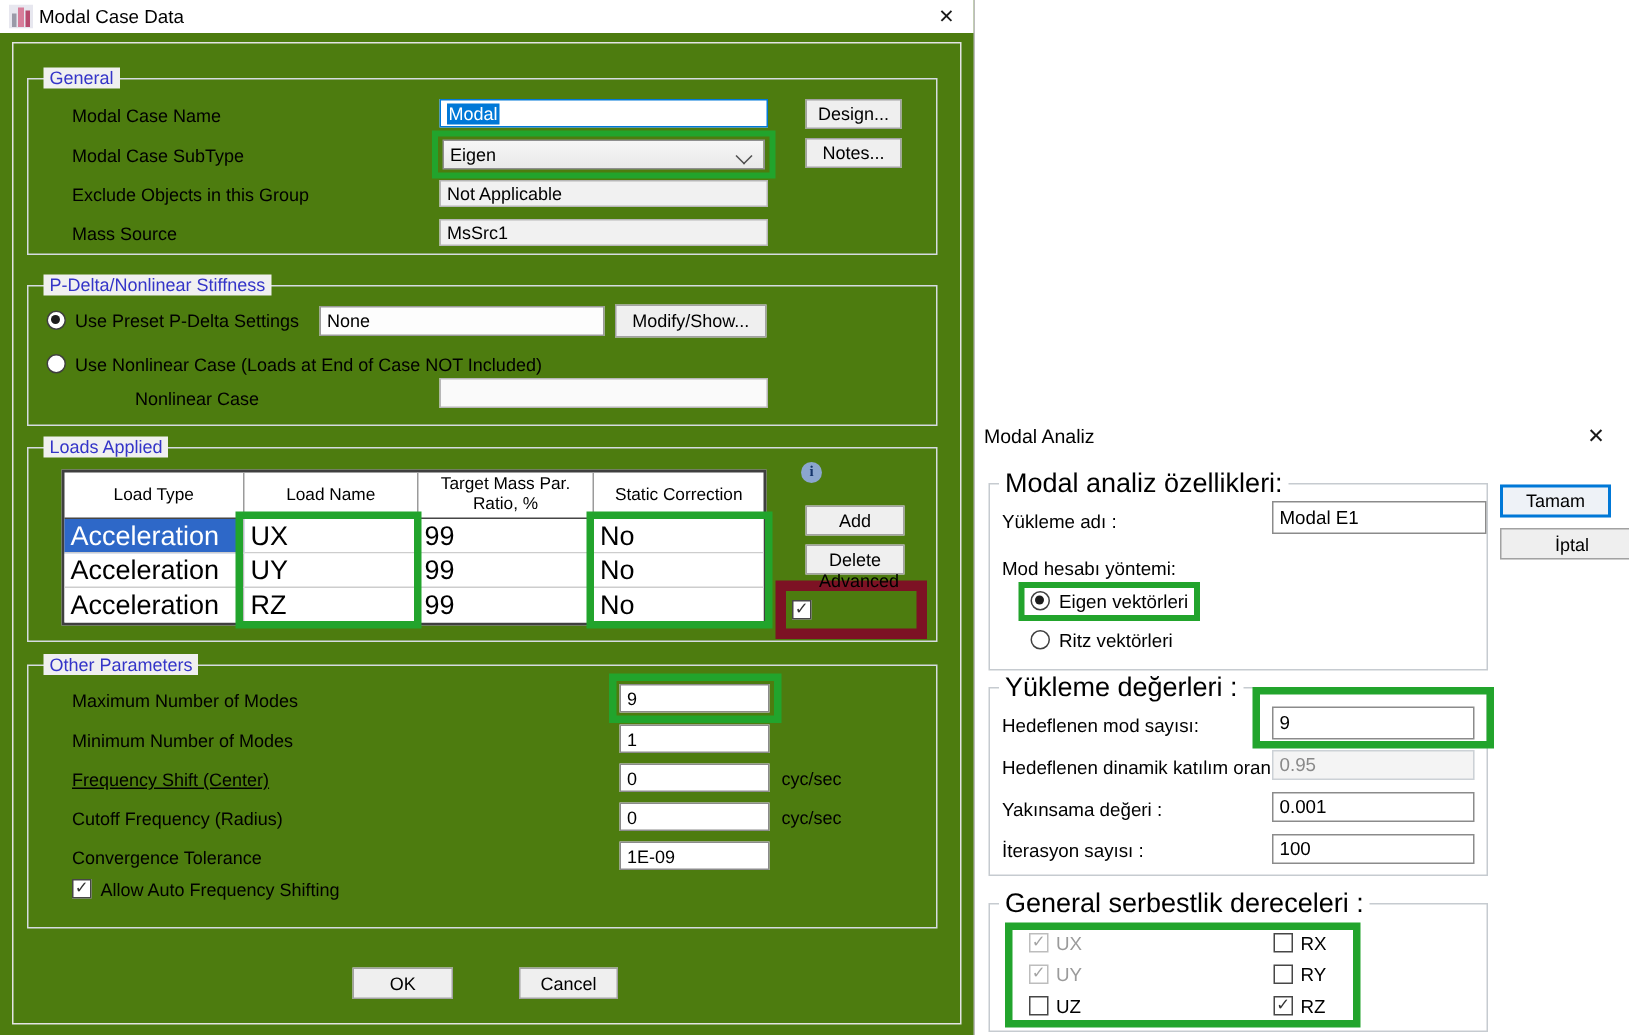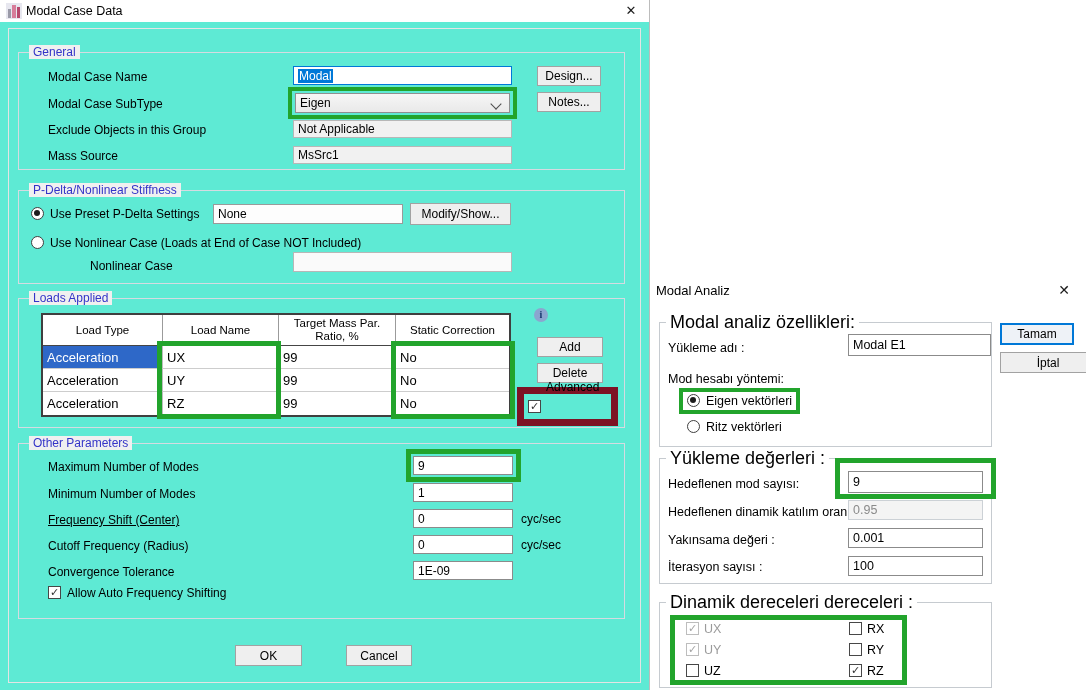--- a/index.html
+++ b/index.html
@@ -7,7 +7,7 @@
   .stage{position:relative;width:1086px;height:690px;background:#fff;overflow:hidden;}
   .abs{position:absolute;}
   
-  .dlg-left{position:absolute;left:0;top:0;width:650px;height:690px;background:#5eead4;border-right:1px solid #bcbcbc;box-sizing:border-box;}
+  .dlg-left{position:absolute;left:0;top:0;width:650px;height:690px;background:#4d7c0f;border-right:1px solid #bcbcbc;box-sizing:border-box;}
   .titlebar{position:absolute;left:0;top:0;width:100%;height:22px;background:#ffffff;}
   .title-text{position:absolute;left:26px;top:4px;font-size:12.5px;color:#000;white-space:nowrap;}
   .close-btn{position:absolute;top:0;right:0;width:36px;height:22px;text-align:center;line-height:21px;font-size:13px;color:#1a1a1a;cursor:default;}

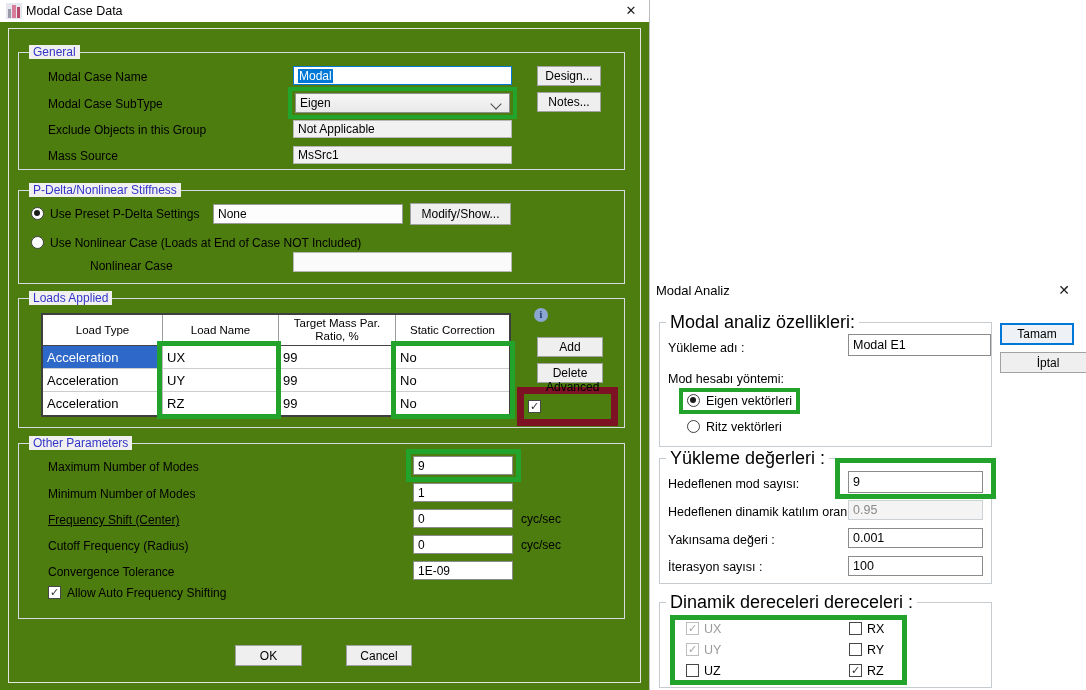--- a/index.html
+++ b/index.html
@@ -35,7 +35,7 @@
   .tbl{position:absolute;left:41px;top:313px;width:470px;height:104px;border:2px solid #3f3f3f;box-sizing:border-box;background:#fff;display:grid;grid-template-columns:120px 116px 117px 113px;grid-template-rows:31px 23px 23px 23px;}
   .th{border-right:1px solid #9b9b9b;border-bottom:1px solid #454545;display:flex;align-items:center;justify-content:center;text-align:center;font-size:11.5px;line-height:13px;box-sizing:border-box;}
   .th.last{border-right:none;}
-  .td{border-right:1px solid #bdbdbd;border-bottom:1px solid #cdcdcd;padding-left:4px;display:flex;align-items:center;font-size:13px;box-sizing:border-box;background:#fff;}
+  .td{border-right:1px solid #bdbdbd;border-bottom:1px solid #cdcdcd;padding-left:4px;display:flex;align-items:center;font-size:18px;box-sizing:border-box;background:#fff;}
   .td.lastcol{border-right:none;}
   .td.lastrow{border-bottom:none;}
   .td.sel{background:#2e68c8;color:#fff;}

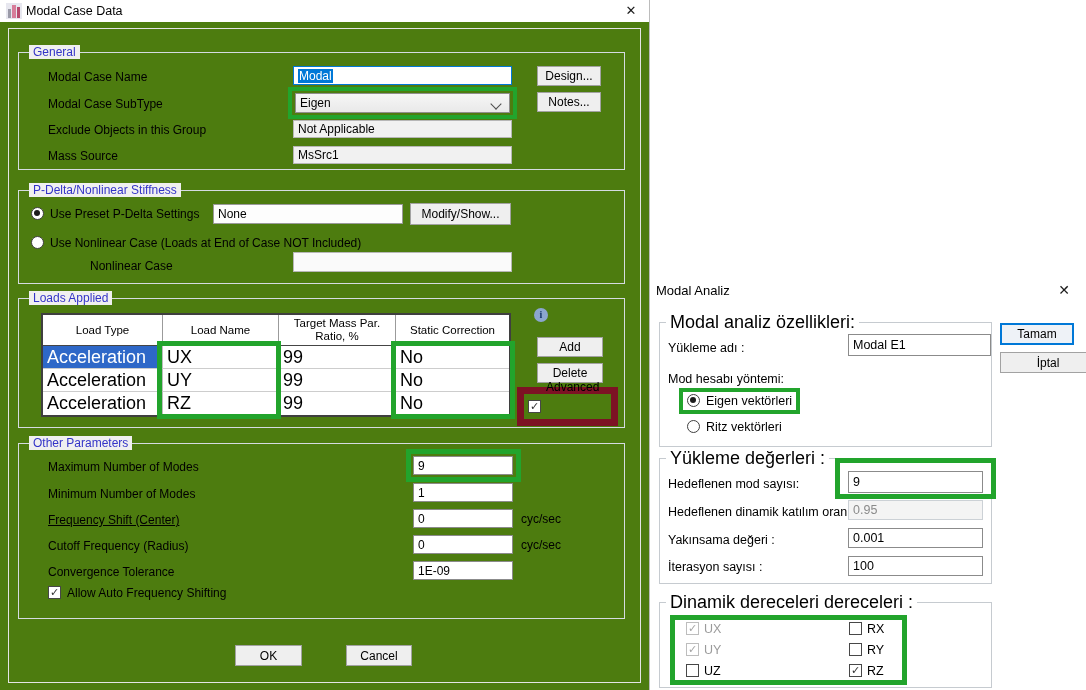--- a/index.html
+++ b/index.html
@@ -193,7 +193,7 @@
     <div class="tb" style="left:198px;top:281px;width:135px;height:20px;font-size:12.5px;">100</div>
 
     <div class="group2" style="left:9px;top:327px;width:333px;height:86px;"></div>
-    <span class="glabel2" style="left:16px;top:320px;">Dinamik dereceleri dereceleri :</span>
+    <span class="glabel2" style="left:16px;top:320px;">General serbestlik dereceleri :</span>
     <div class="hl-green" style="left:20px;top:340px;width:237px;height:70px;"></div>
 
     <span class="cb dis" style="left:36px;top:347px;">✓</span>

